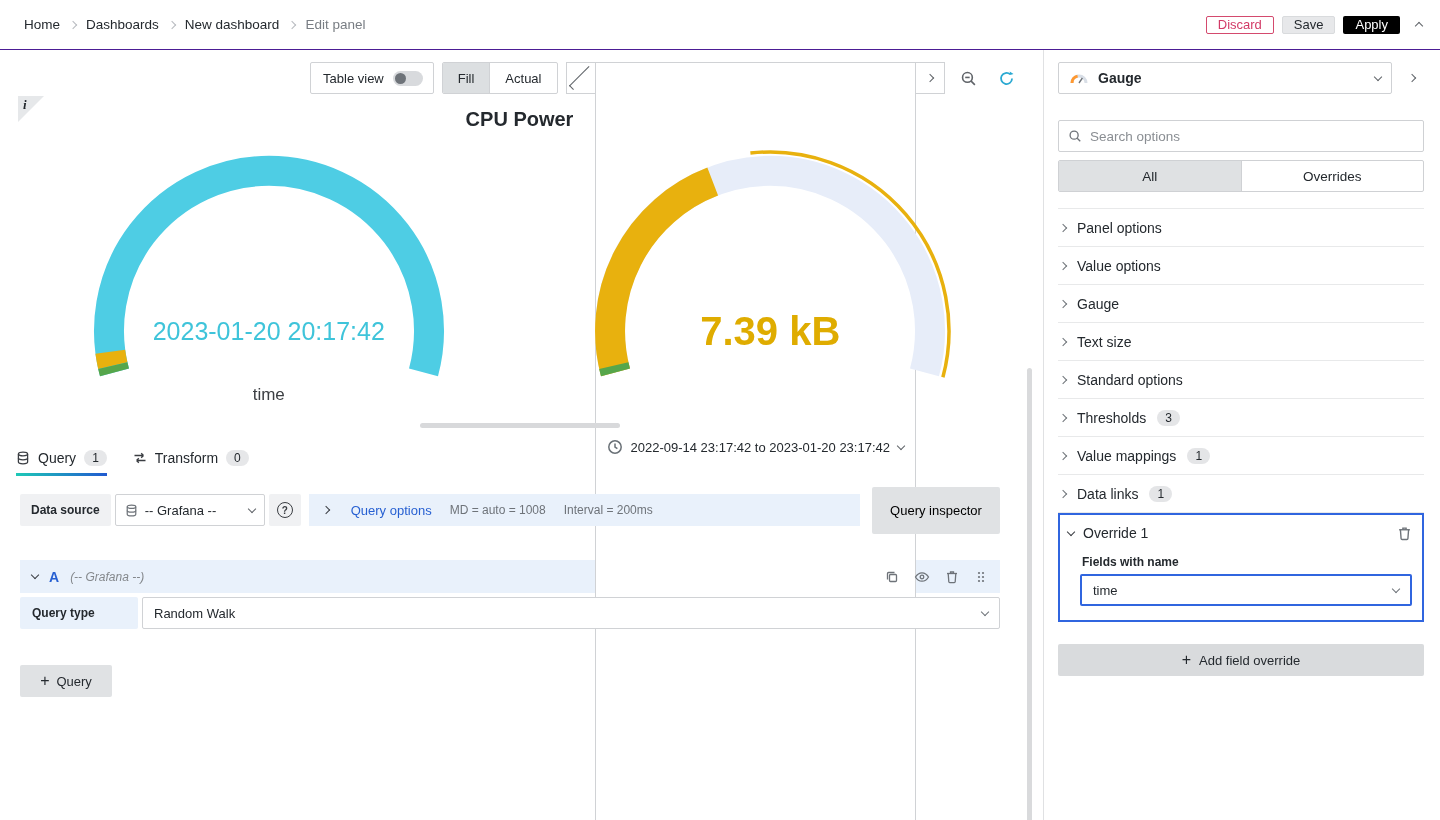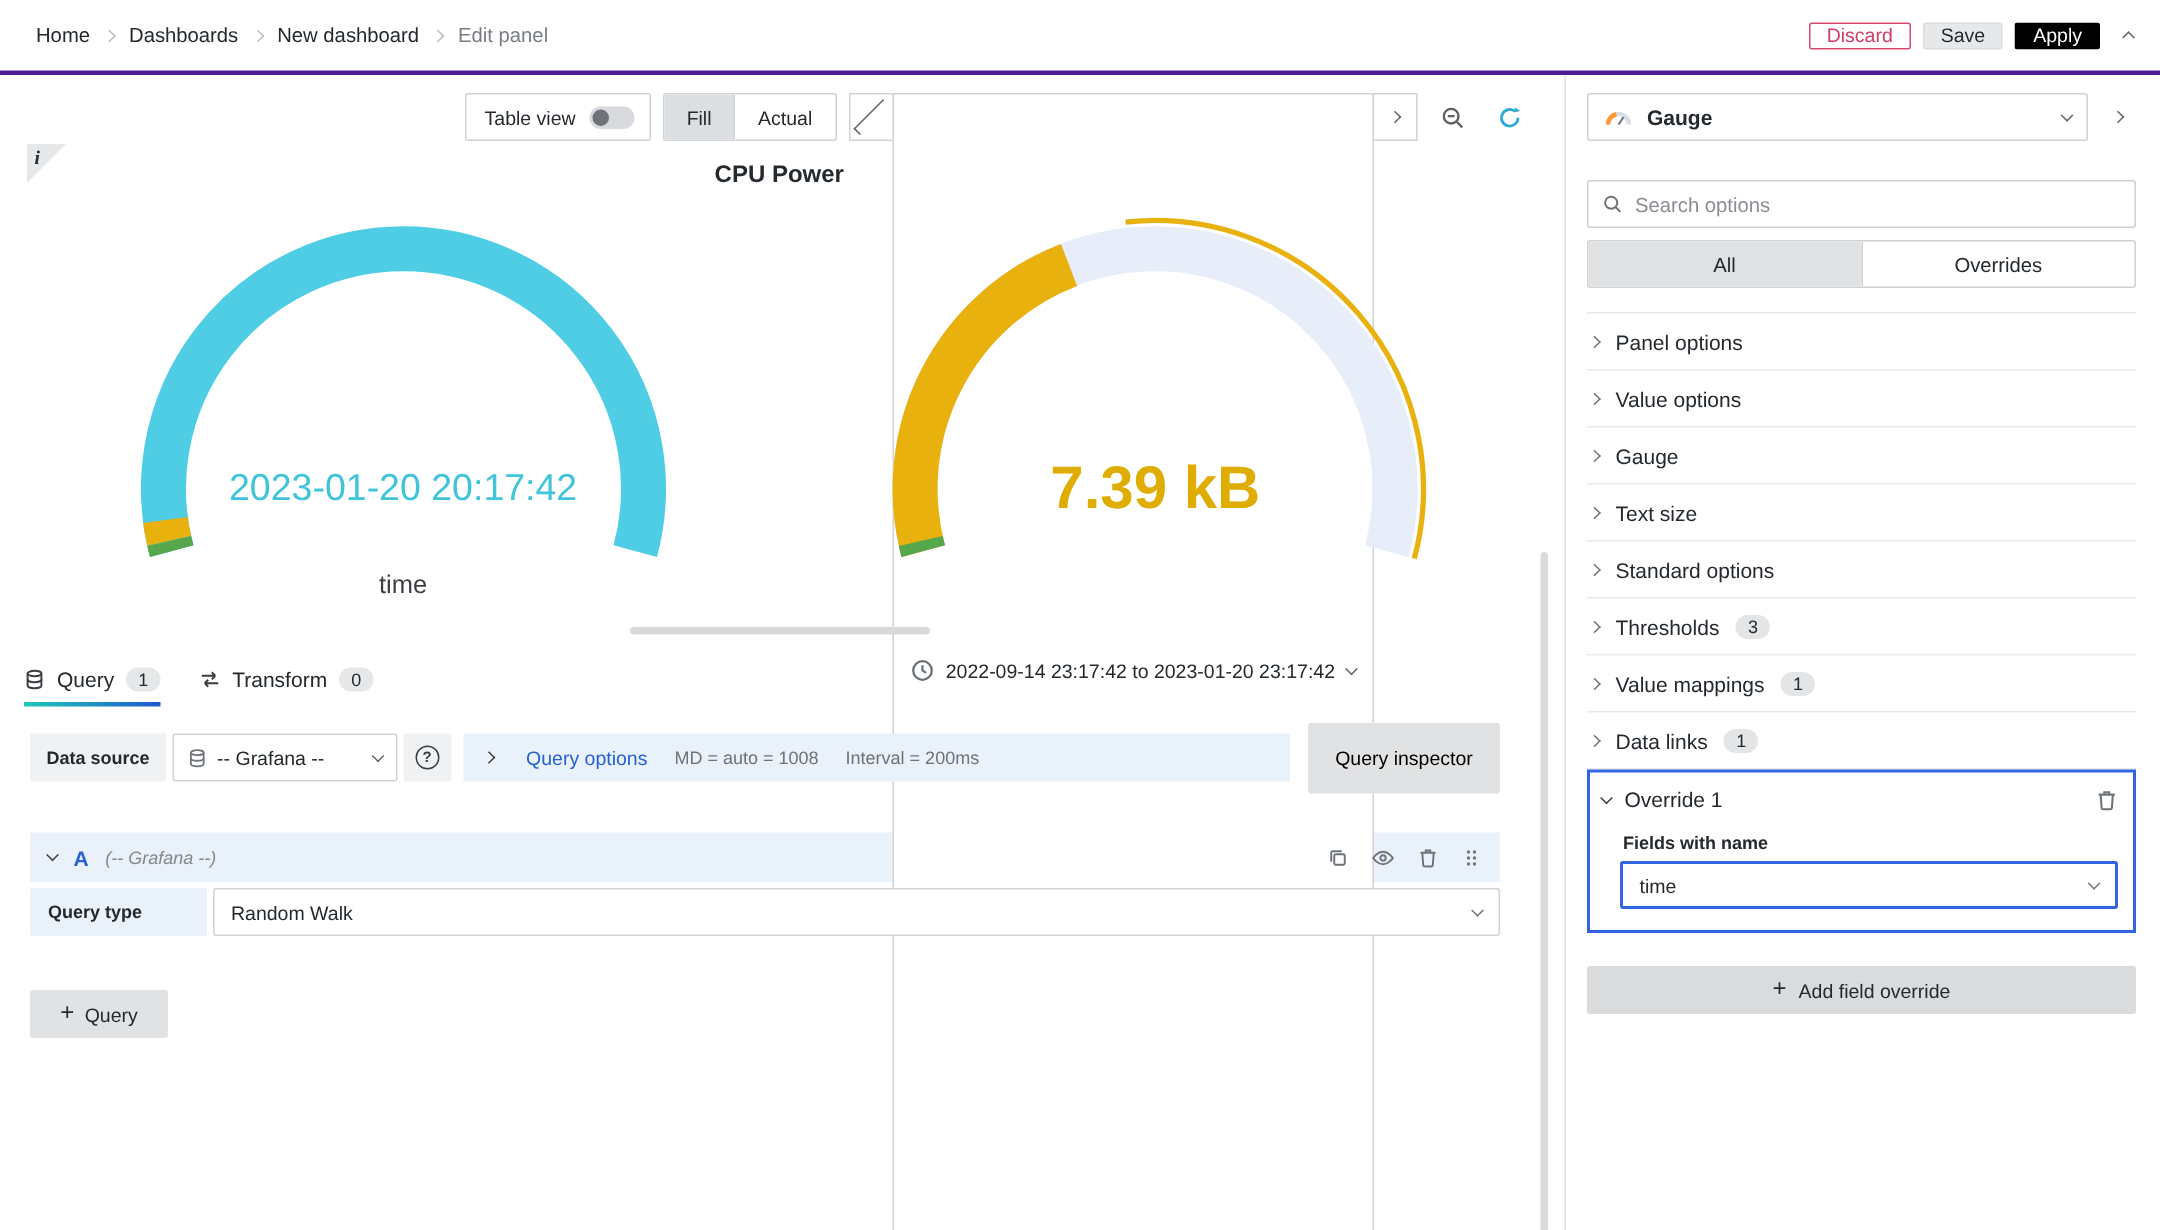--- a/index.html
+++ b/index.html
@@ -10,7 +10,7 @@
   }
   
   .app-header { height:50px; display:flex; align-items:center; justify-content:space-between;
-    padding:0 18px 0 24px; border-bottom:3px solid #4c1d95; background:#fff; }
+    padding:0 18px 0 24px; border-bottom:1px solid #4c1d95; background:#fff; }
   .breadcrumb { display:flex; align-items:center; gap:10px; font-size:13.5px; }
   .crumb { color:#24292e; cursor:pointer; }
   .crumb.current { color:#787d83; }

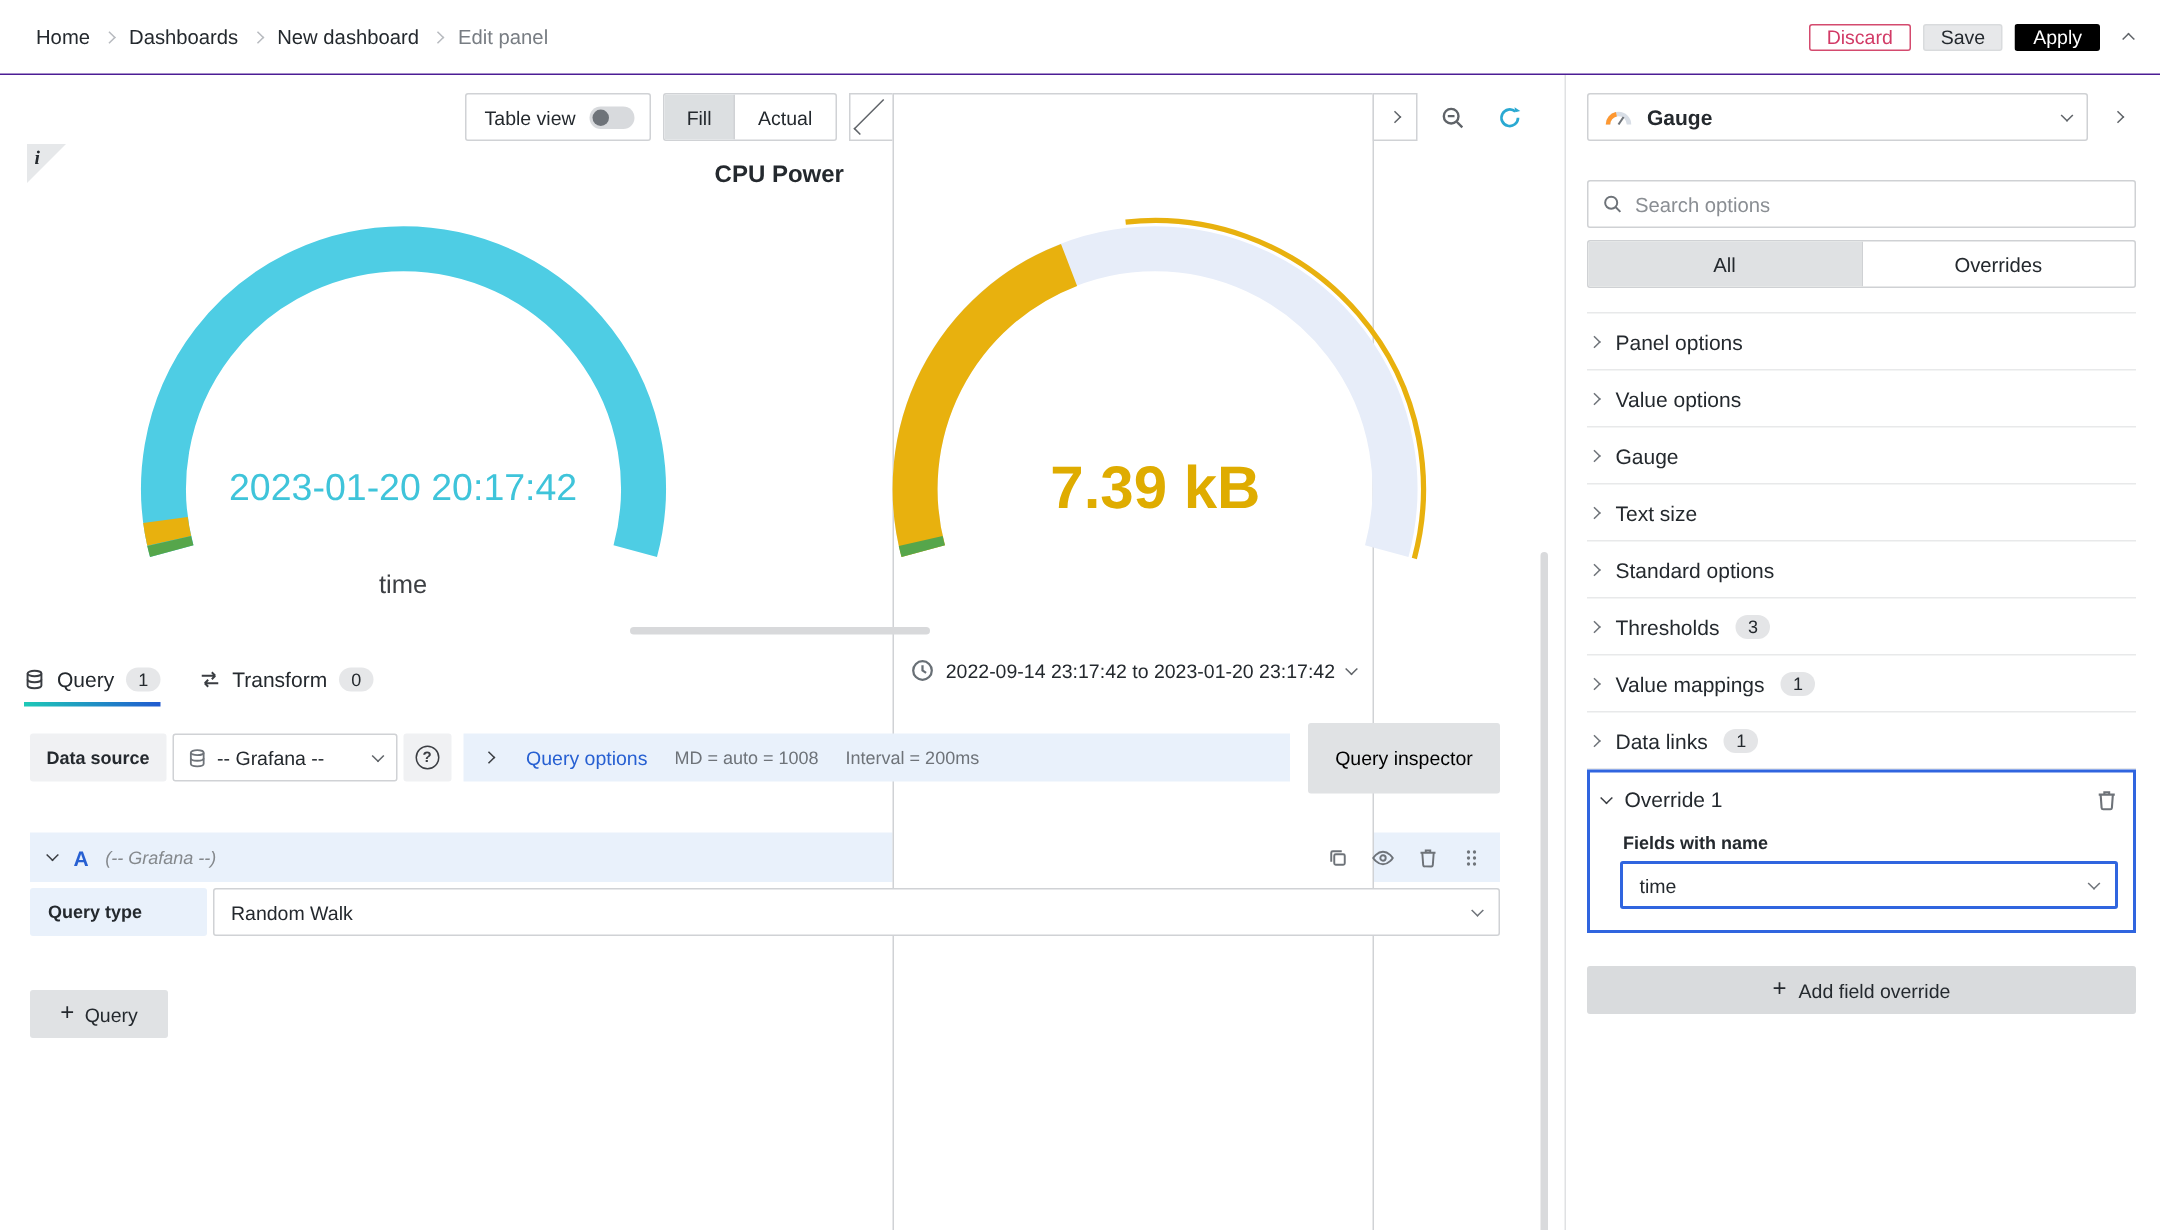--- a/index.html
+++ b/index.html
@@ -56,7 +56,7 @@
     border-top:26px solid #e6e8ea; border-right:26px solid transparent; }
   .panel-corner .i { position:absolute; top:-25px; left:5px; font-family:"Liberation Serif", serif;
     font-style:italic; font-weight:700; font-size:13px; color:#24292e; }
-  .panel-title { text-align:center; font-weight:700; font-size:16px; padding-top:14px; }
+  .panel-title { text-align:center; font-weight:700; font-size:20px; padding-top:14px; }
   .gauges { display:flex; justify-content:space-around; margin-top:10px; }
   .gauge-wrap { position:relative; width:380px; }
   .gauge-value { position:absolute; left:0; right:0; top:190px; transform:translateY(-50%);

